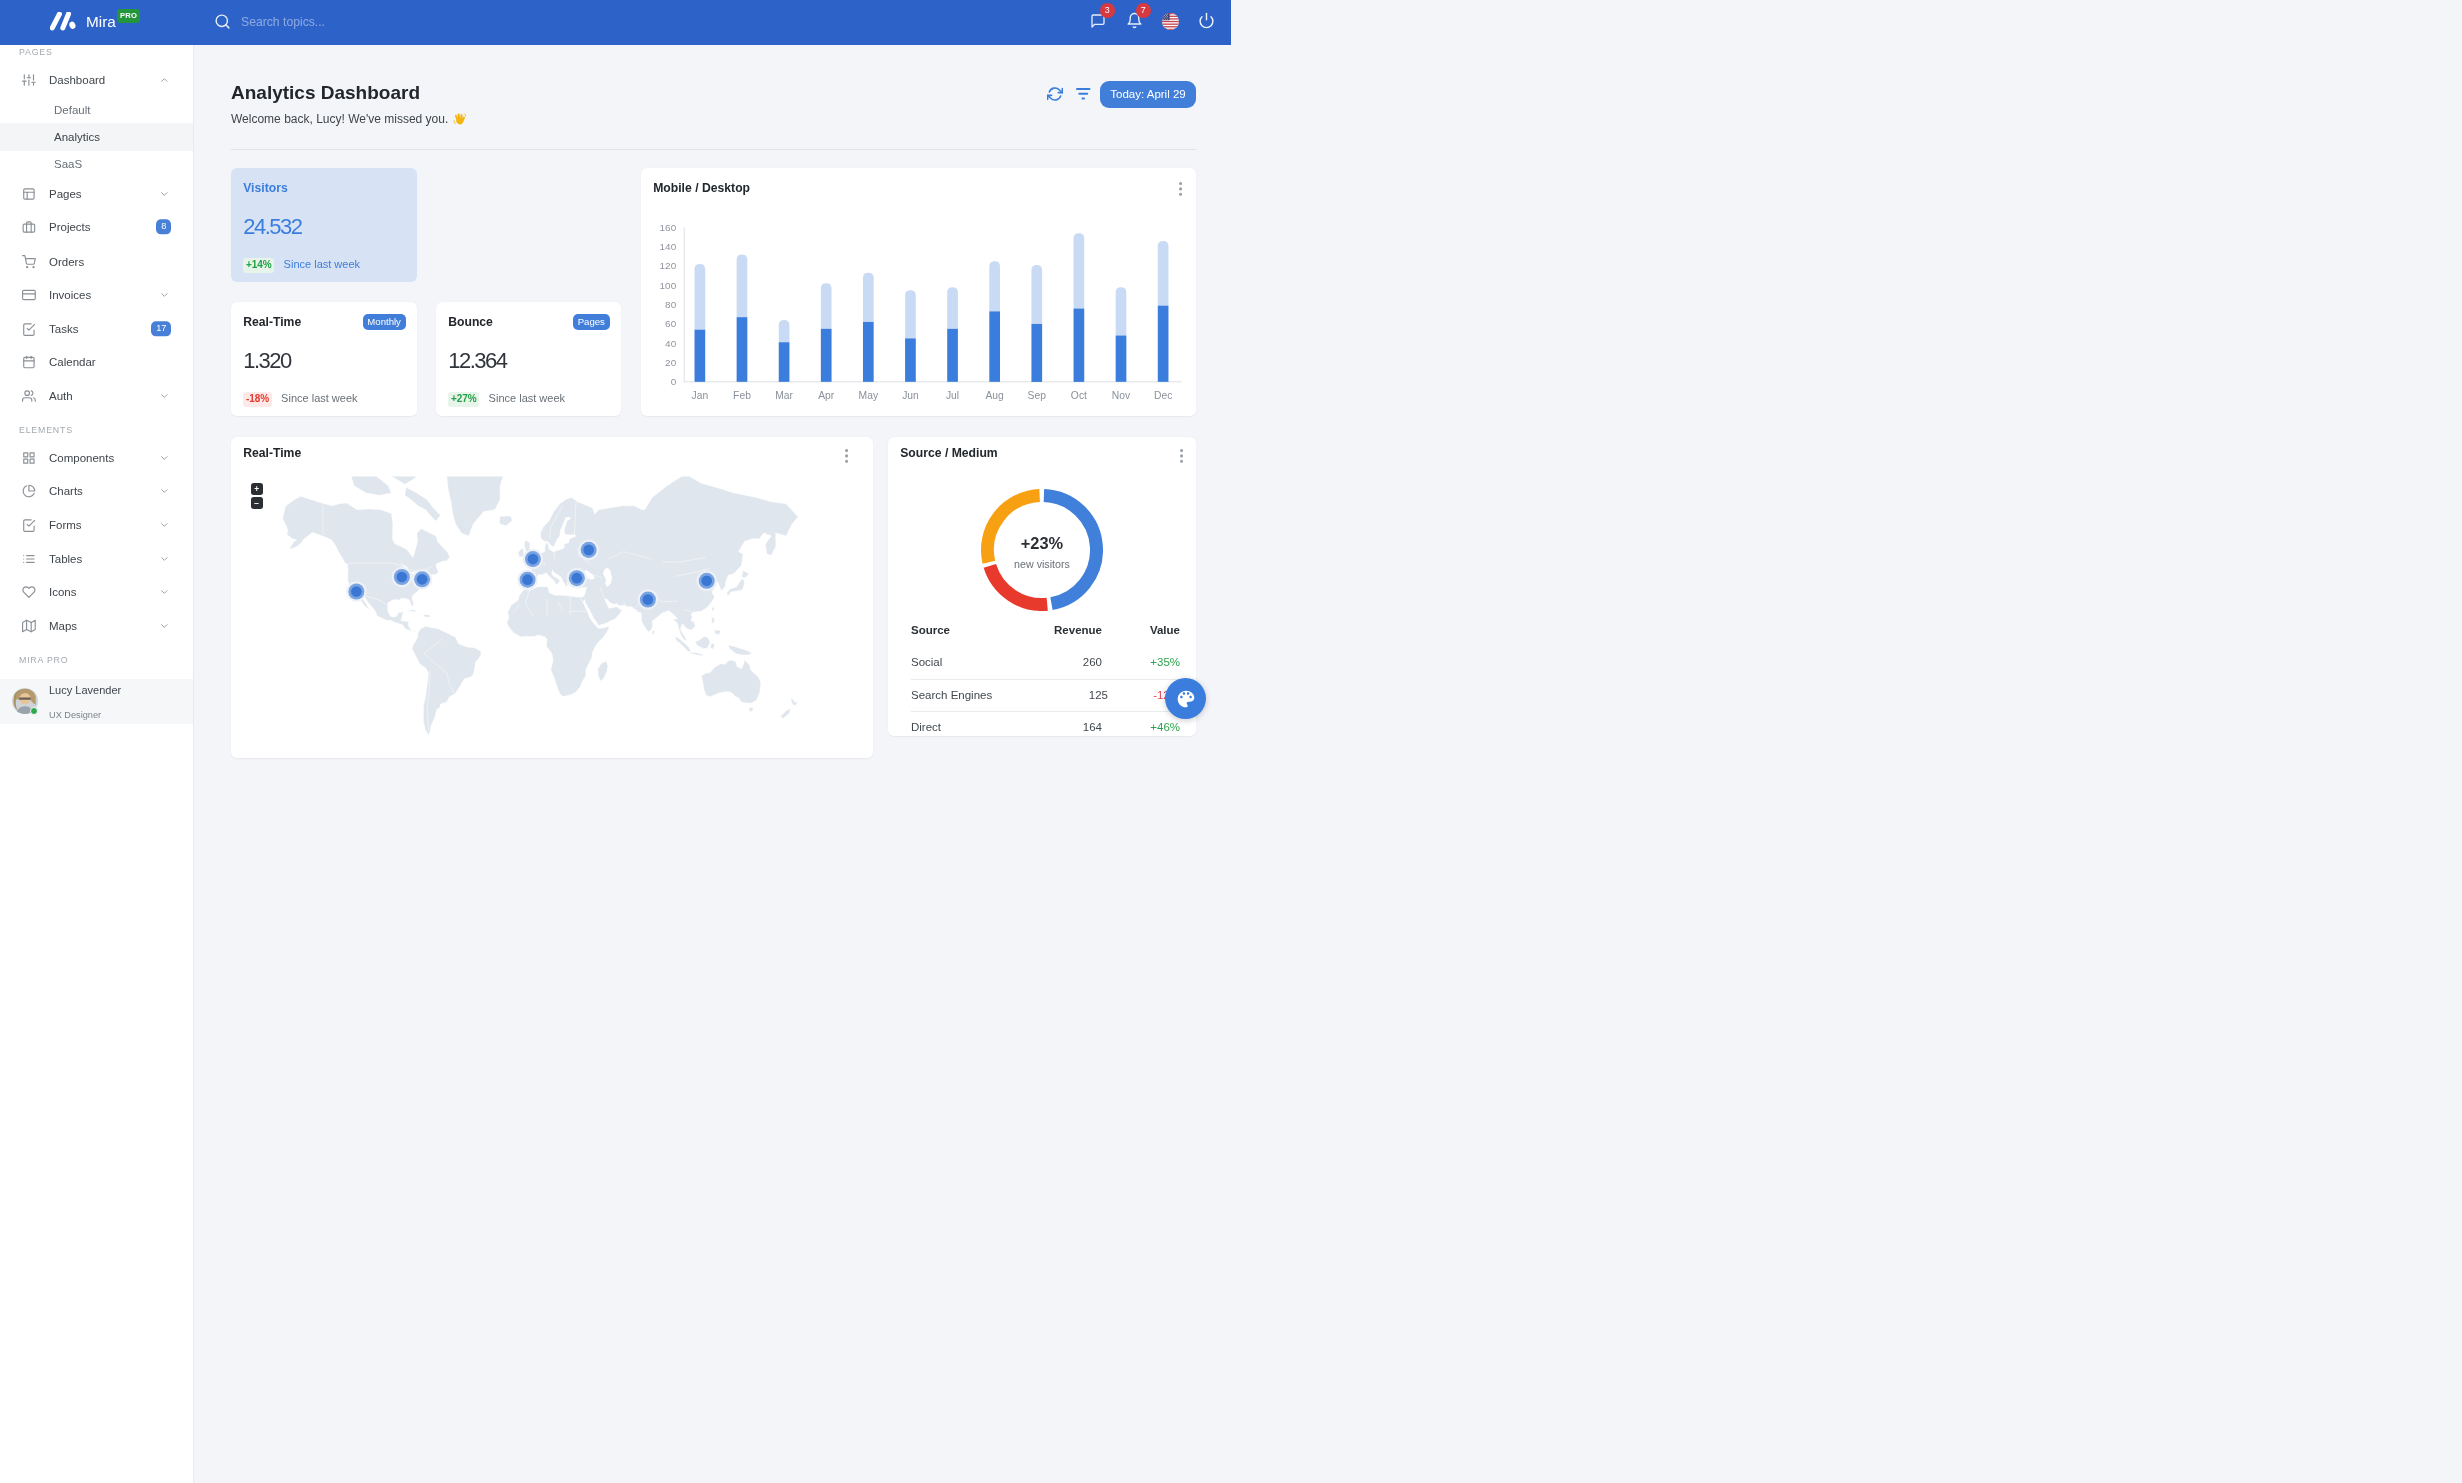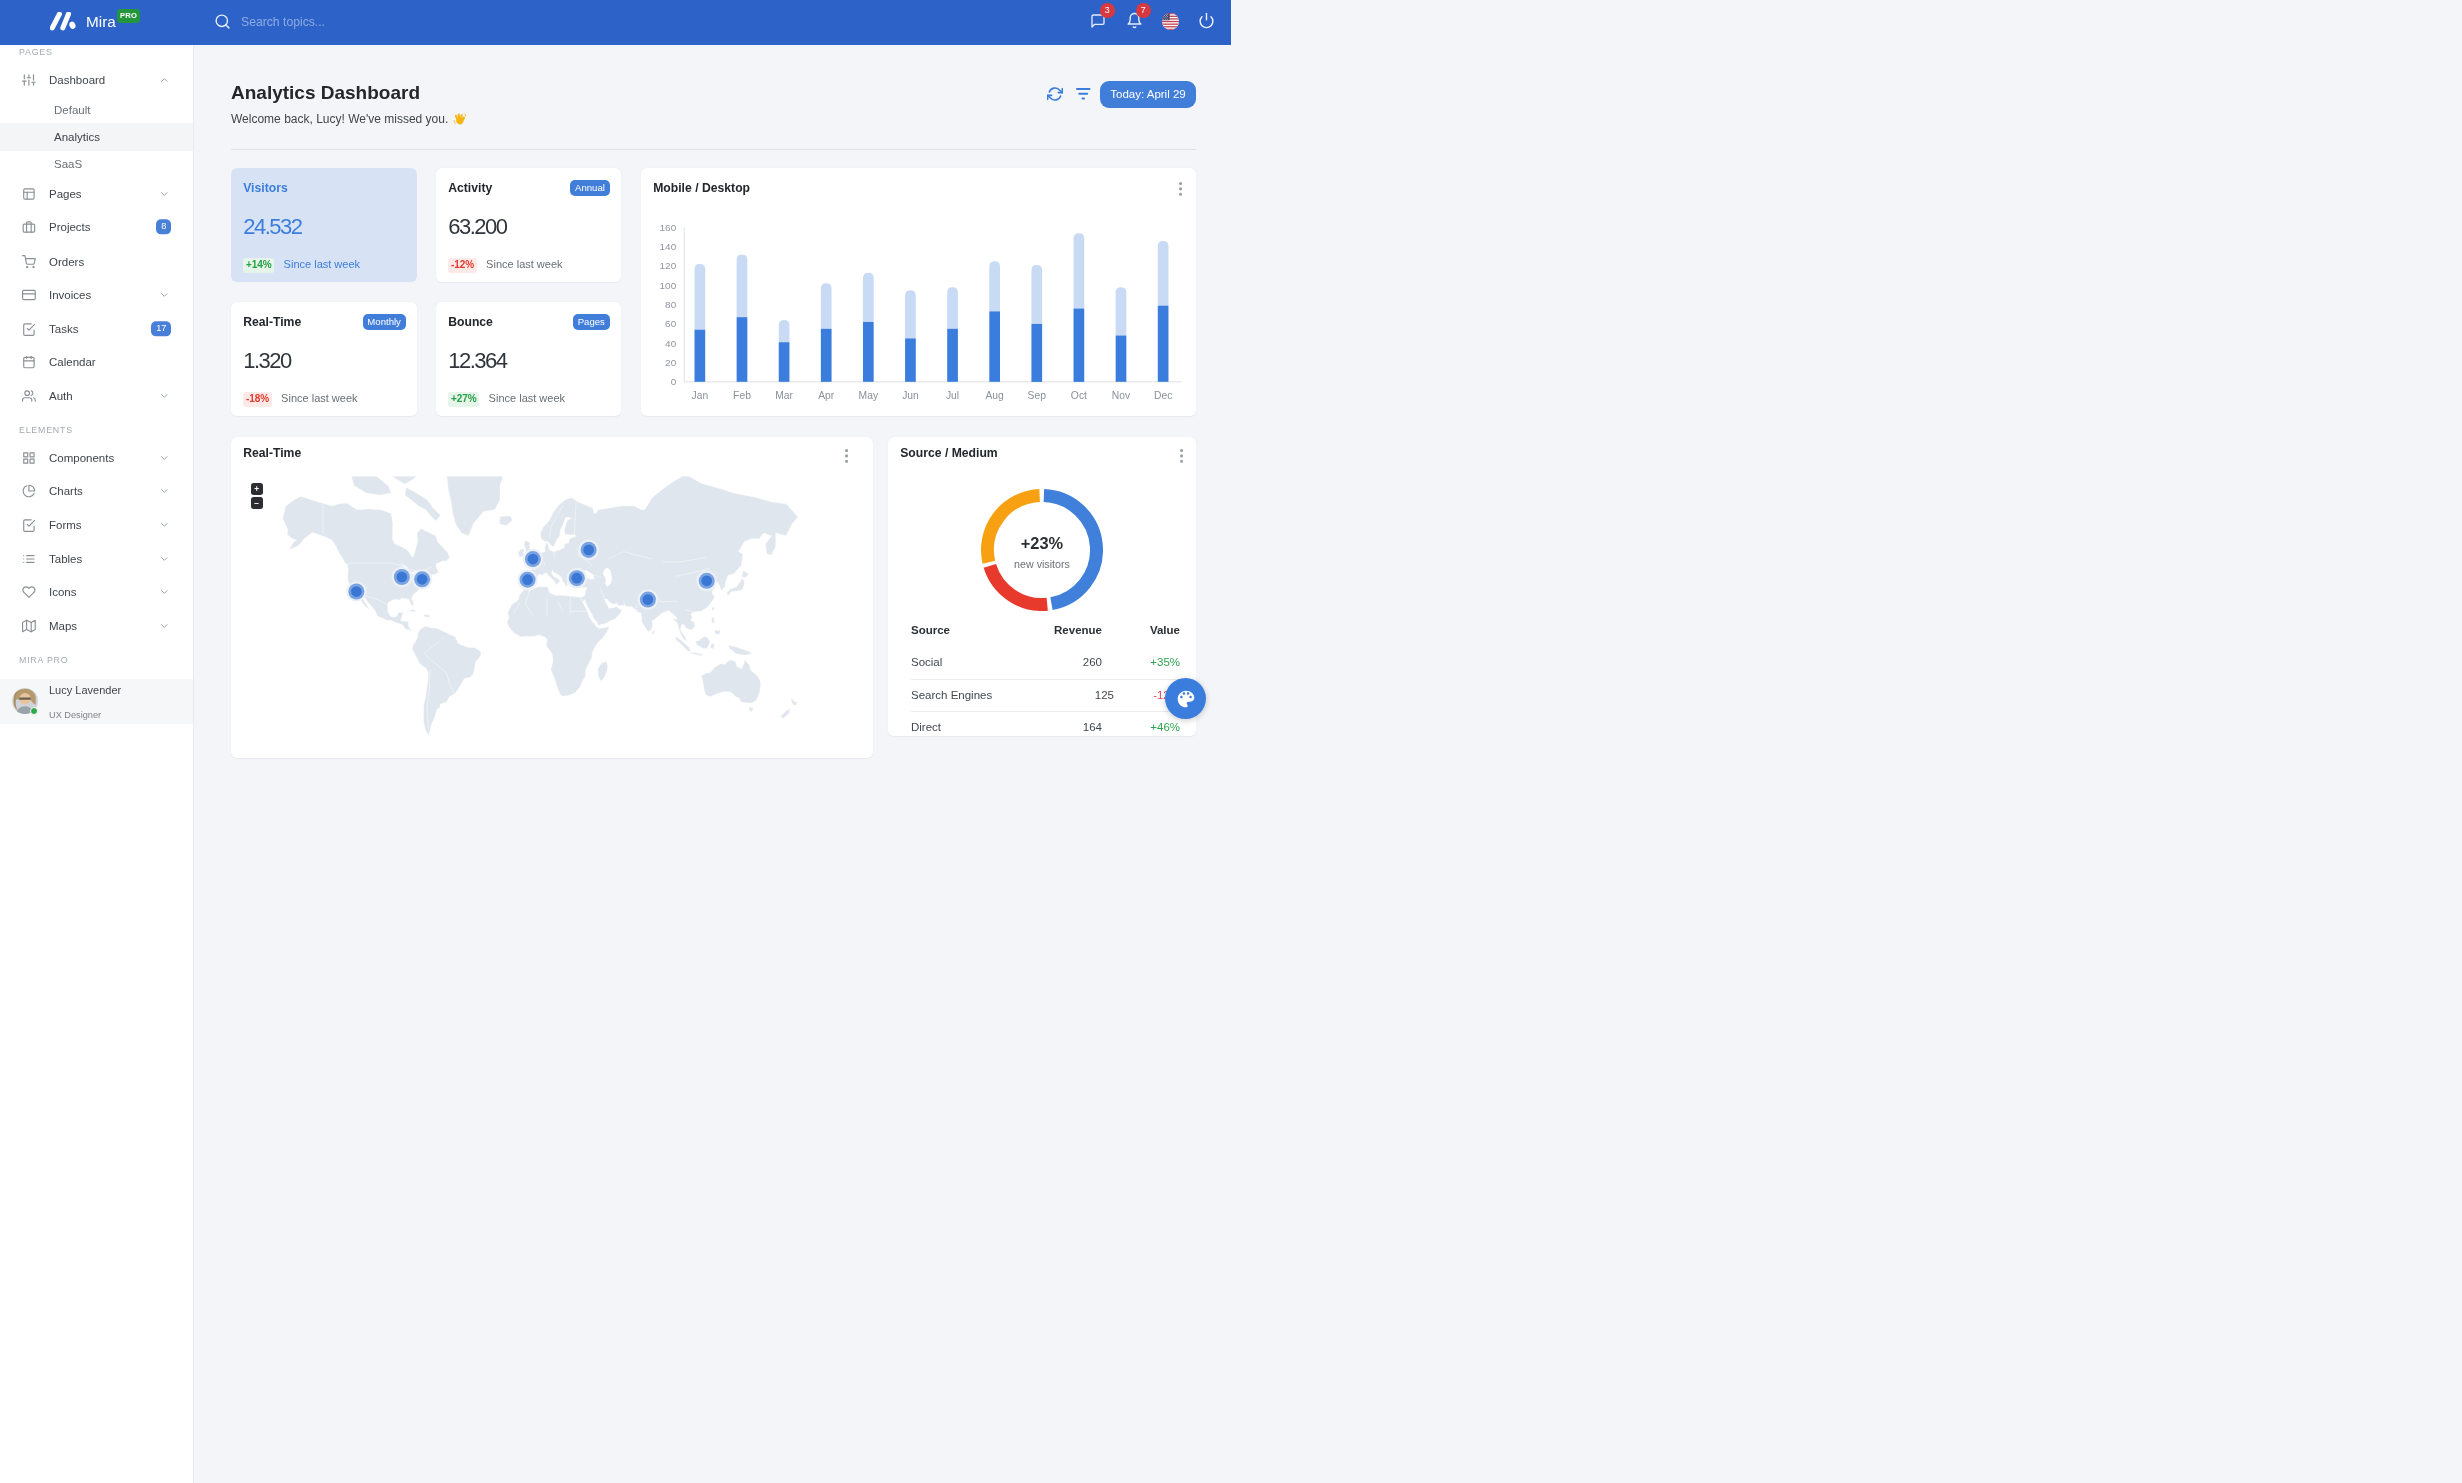--- a/index.html
+++ b/index.html
@@ -345,12 +345,6 @@
     <div class="abs" style="left:12.2px;top:12.6px;font-size:12.2px;font-weight:700;color:#3B7DDD;">Visitors</div>
     <div class="statnum abs" style="left:12.2px;top:46px;color:#3B7DDD;">24.532</div>
     <div class="abs" style="left:12.2px;top:89px;"><span class="chip g">+14%</span><span style="font-size:11px;color:#3B7DDD;margin-left:9.2px;">Since last week</span></div>
-  </div>
-  <div class="card" style="left:242px;top:123px;width:185px;height:114px;">
-    <div class="abs" style="left:12.2px;top:12.6px;font-size:12.2px;font-weight:700;color:#22272c;">Activity</div>
-    <div class="pill" style="right:11.5px;top:12px;">Annual</div>
-    <div class="statnum abs" style="left:12.2px;top:46px;">63.200</div>
-    <div class="abs" style="left:12.2px;top:89px;"><span class="chip r">-12%</span><span style="font-size:11px;color:#686f76;margin-left:9.2px;">Since last week</span></div>
   </div>
   <div class="card" style="left:37px;top:257px;width:186px;height:114px;">
     <div class="abs" style="left:12.2px;top:12.6px;font-size:12.2px;font-weight:700;color:#22272c;">Real-Time</div>

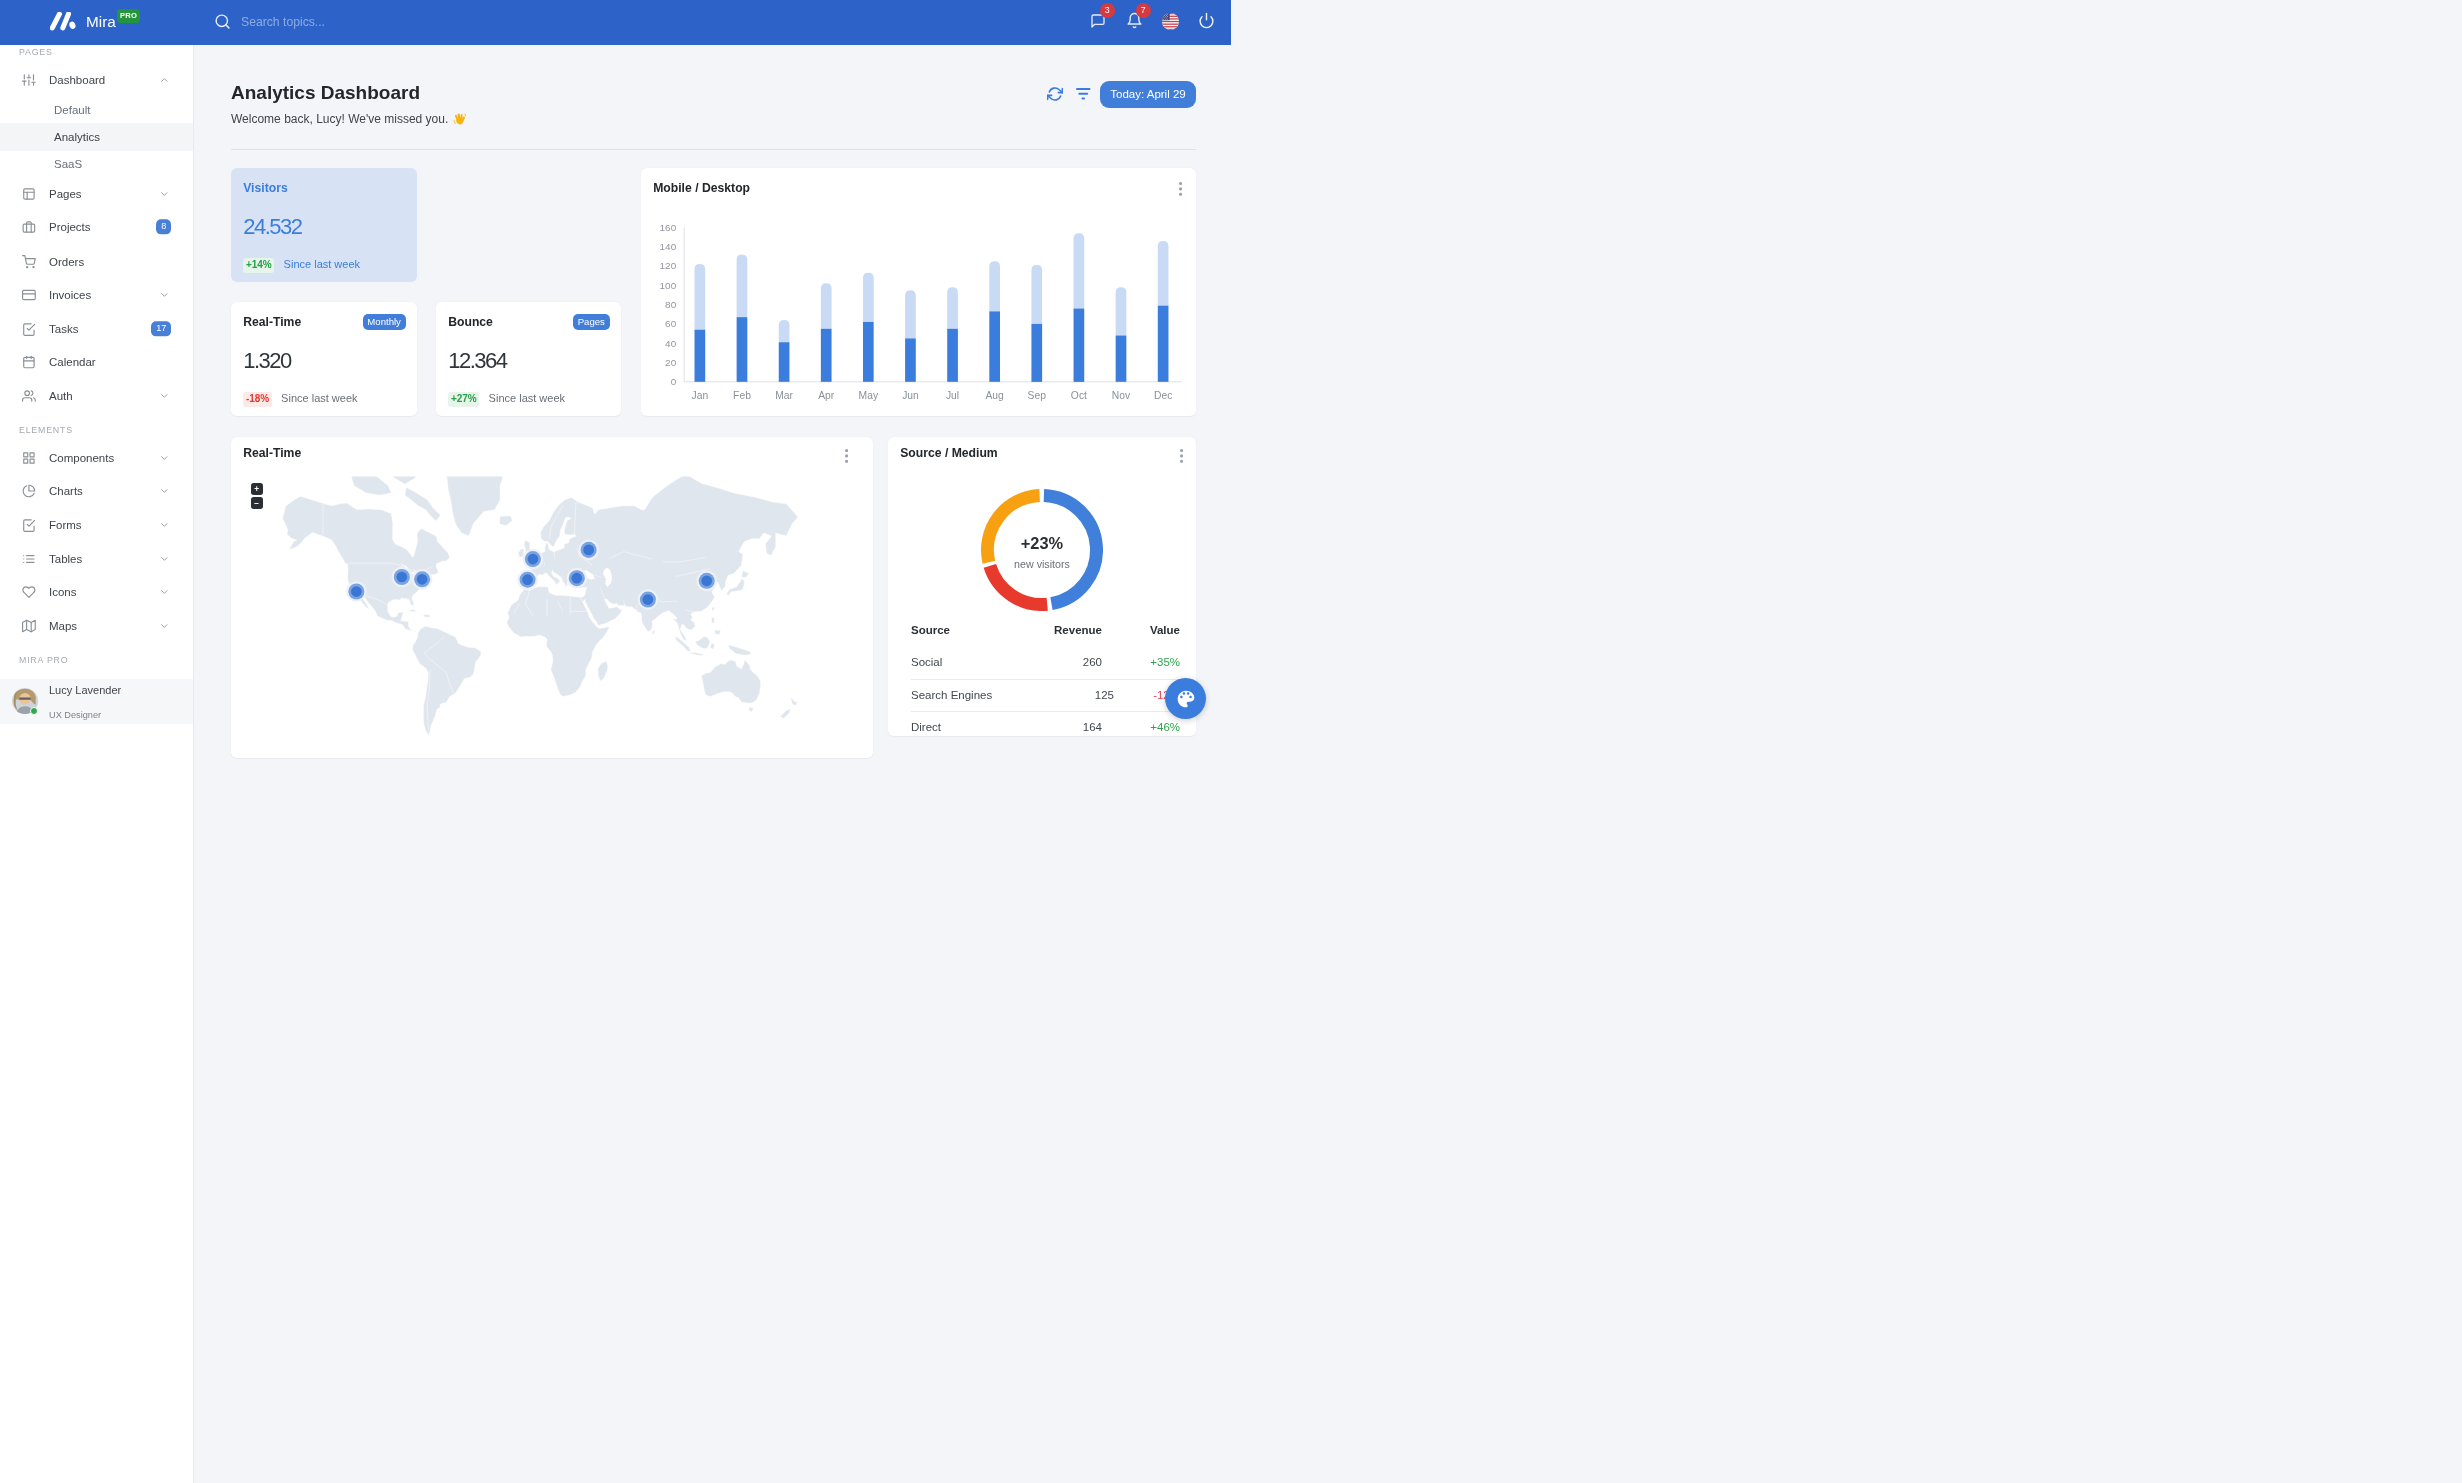--- a/index.html
+++ b/index.html
@@ -549,7 +549,7 @@
     <div class="abs" style="left:0px;top:219px;width:292px;text-align:right;font-size:11.5px;color:#2da44e;">+35%</div>
     <div class="abs" style="left:23px;top:242px;width:268px;height:0.8px;background:#e9ecef;"></div>
     <div class="abs" style="left:23px;top:252px;font-size:11.5px;color:#42484e;">Search Engines</div>
-    <div class="abs" style="left:12px;top:252px;width:214px;text-align:right;font-size:11.5px;color:#42484e;">125</div>
+    <div class="abs" style="left:6px;top:252px;width:214px;text-align:right;font-size:11.5px;color:#42484e;">125</div>
     <div class="abs" style="left:0px;top:252px;width:292px;text-align:right;font-size:11.5px;color:#df4759;">-12%</div>
     <div class="abs" style="left:23px;top:274px;width:268px;height:0.8px;background:#e9ecef;"></div>
     <div class="abs" style="left:23px;top:284px;font-size:11.5px;color:#42484e;">Direct</div>

